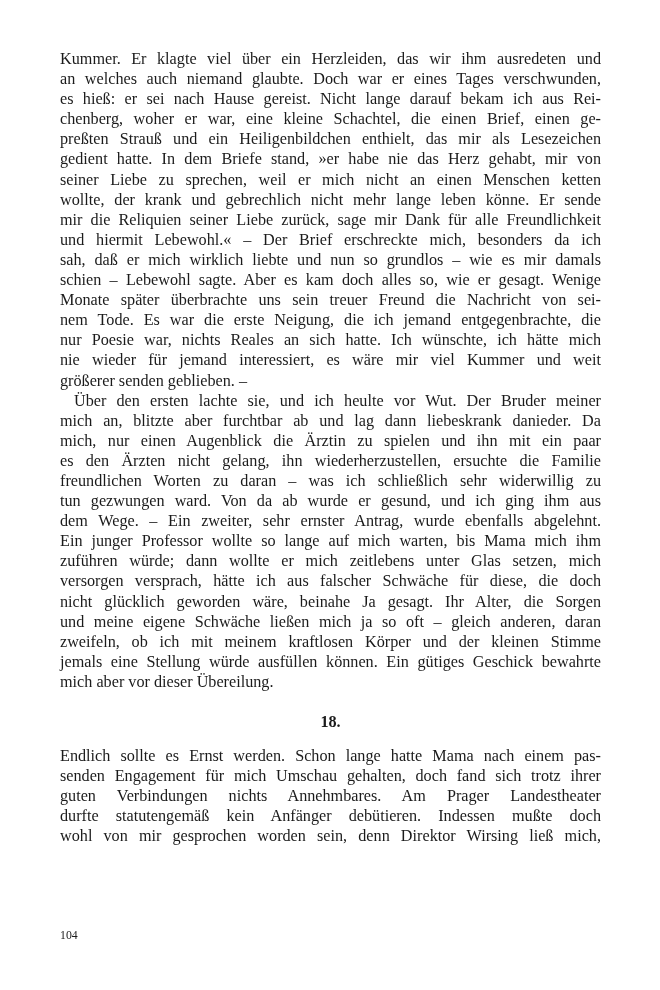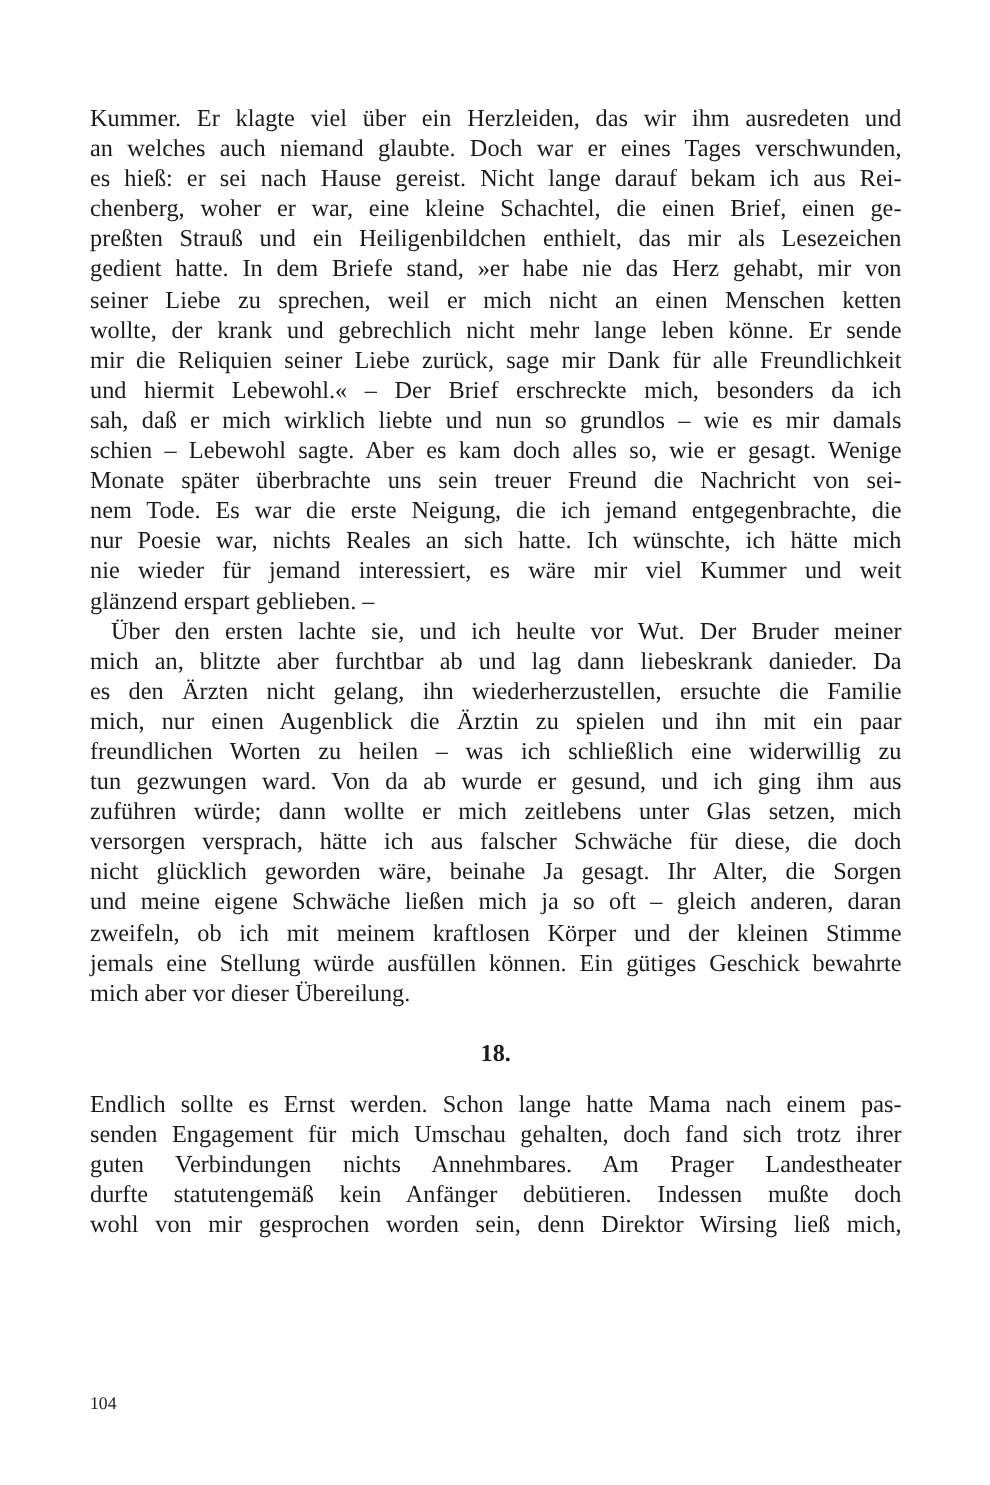--- a/index.html
+++ b/index.html
@@ -27,7 +27,6 @@
     width: 541px;
     font-size: 16.2px;
     line-height: 20.1px;
-    margin-top: 20px;
   }
   .para {
     margin: 0;

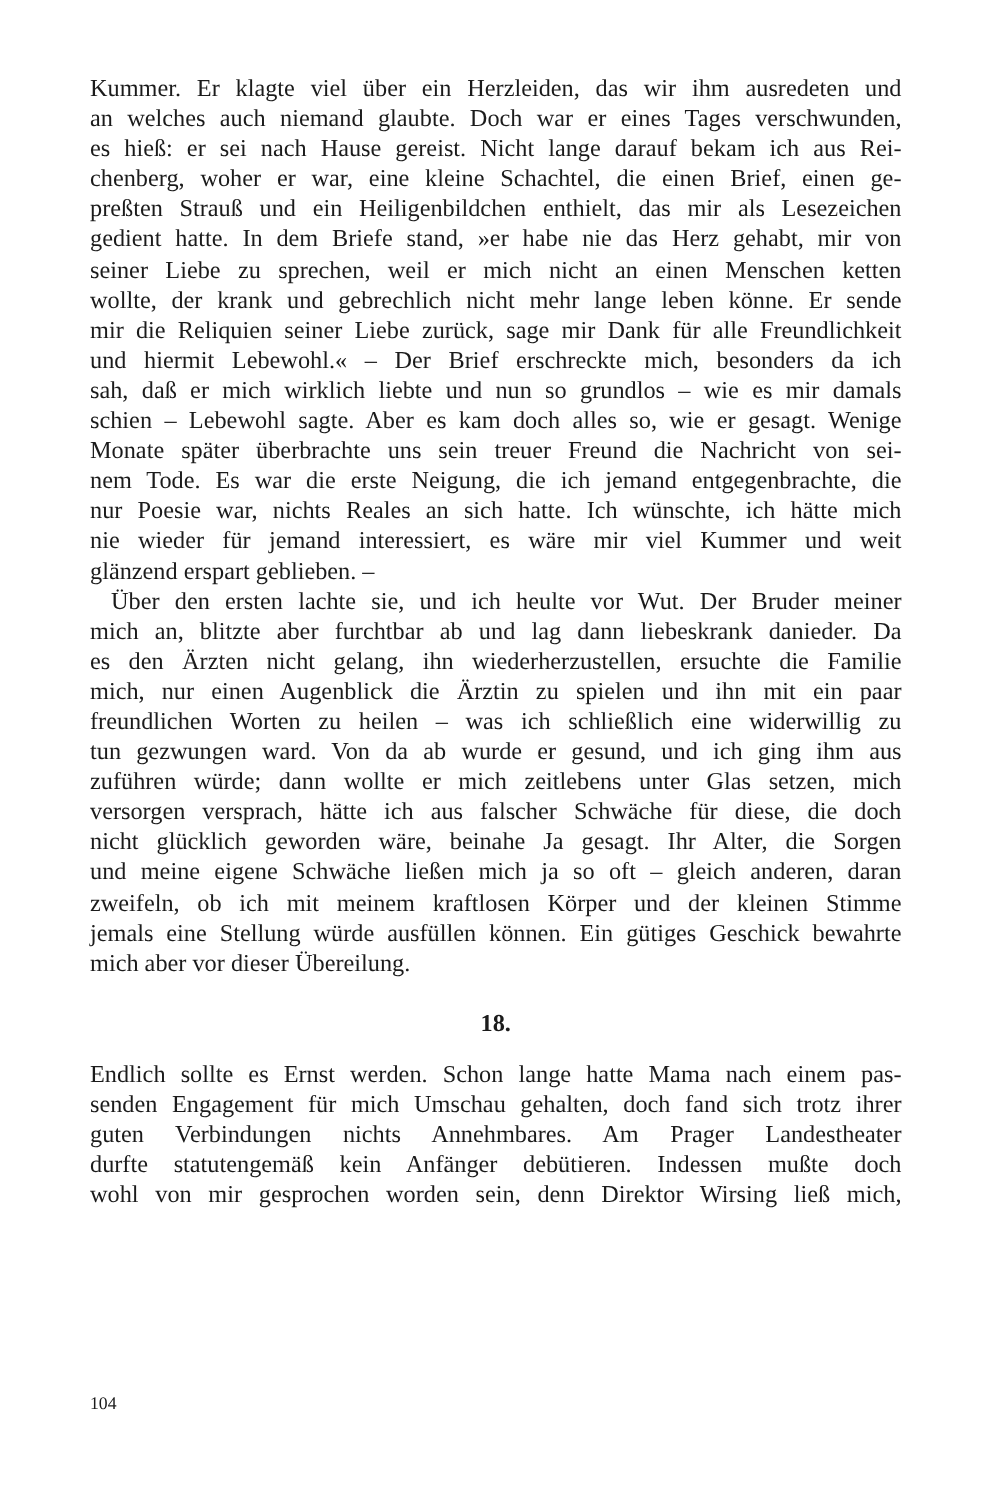--- a/index.html
+++ b/index.html
@@ -81,7 +81,7 @@
         <div class="line">nem Tode. Es war die erste Neigung, die ich jemand entgegenbrachte, die</div>
         <div class="line">nur Poesie war, nichts Reales an sich hatte. Ich wünschte, ich hätte mich</div>
         <div class="line">nie wieder für jemand interessiert, es wäre mir viel Kummer und weit</div>
-        <div class="line last">glänzend erspart geblieben. –</div>
+        <div class="line last">größerer senden geblieben. –</div>
       </div>
       <div class="para indent">
         <div class="line">Über den ersten lachte sie, und ich heulte vor Wut. Der Bruder meiner</div>

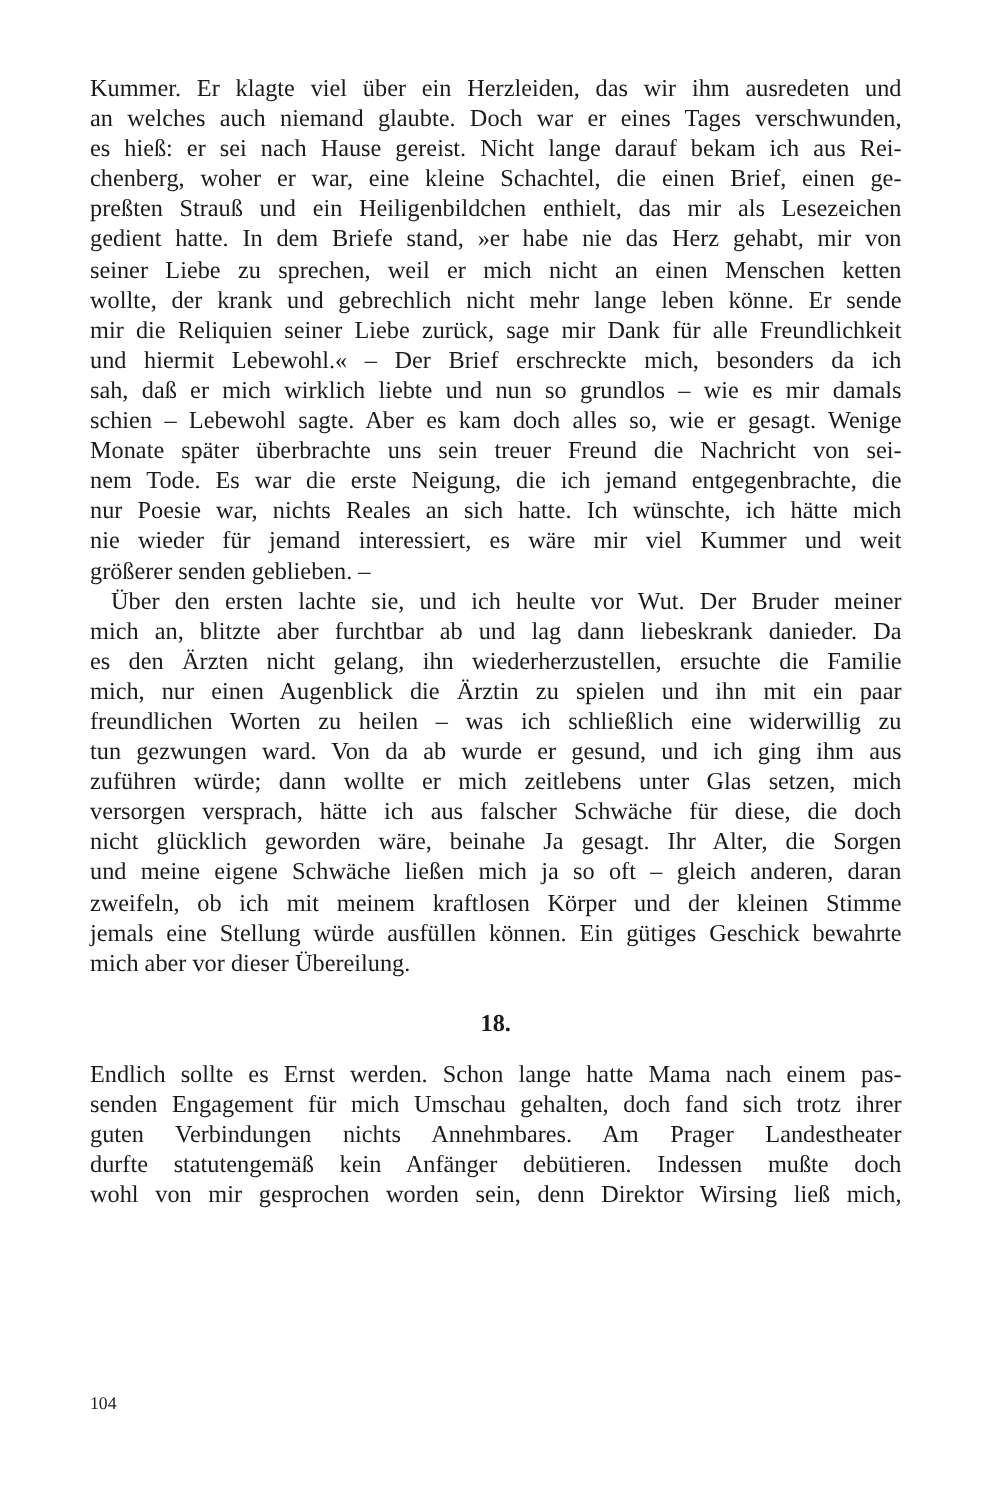--- a/index.html
+++ b/index.html
@@ -86,8 +86,8 @@
       <div class="para indent">
         <div class="line">Über den ersten lachte sie, und ich heulte vor Wut. Der Bruder meiner</div>
         <div class="line">mich an, blitzte aber furchtbar ab und lag dann liebeskrank danieder. Da</div>
+        <div class="line">mich, nur einen Augenblick die Ärztin zu spielen und ihn mit ein paar</div>
         <div class="line">es den Ärzten nicht gelang, ihn wiederherzustellen, ersuchte die Familie</div>
-        <div class="line">mich, nur einen Augenblick die Ärztin zu spielen und ihn mit ein paar</div>
         <div class="line">freundlichen Worten zu heilen – was ich schließlich eine widerwillig zu</div>
         <div class="line">tun gezwungen ward. Von da ab wurde er gesund, und ich ging ihm aus</div>
         <div class="line">zuführen würde; dann wollte er mich zeitlebens unter Glas setzen, mich</div>

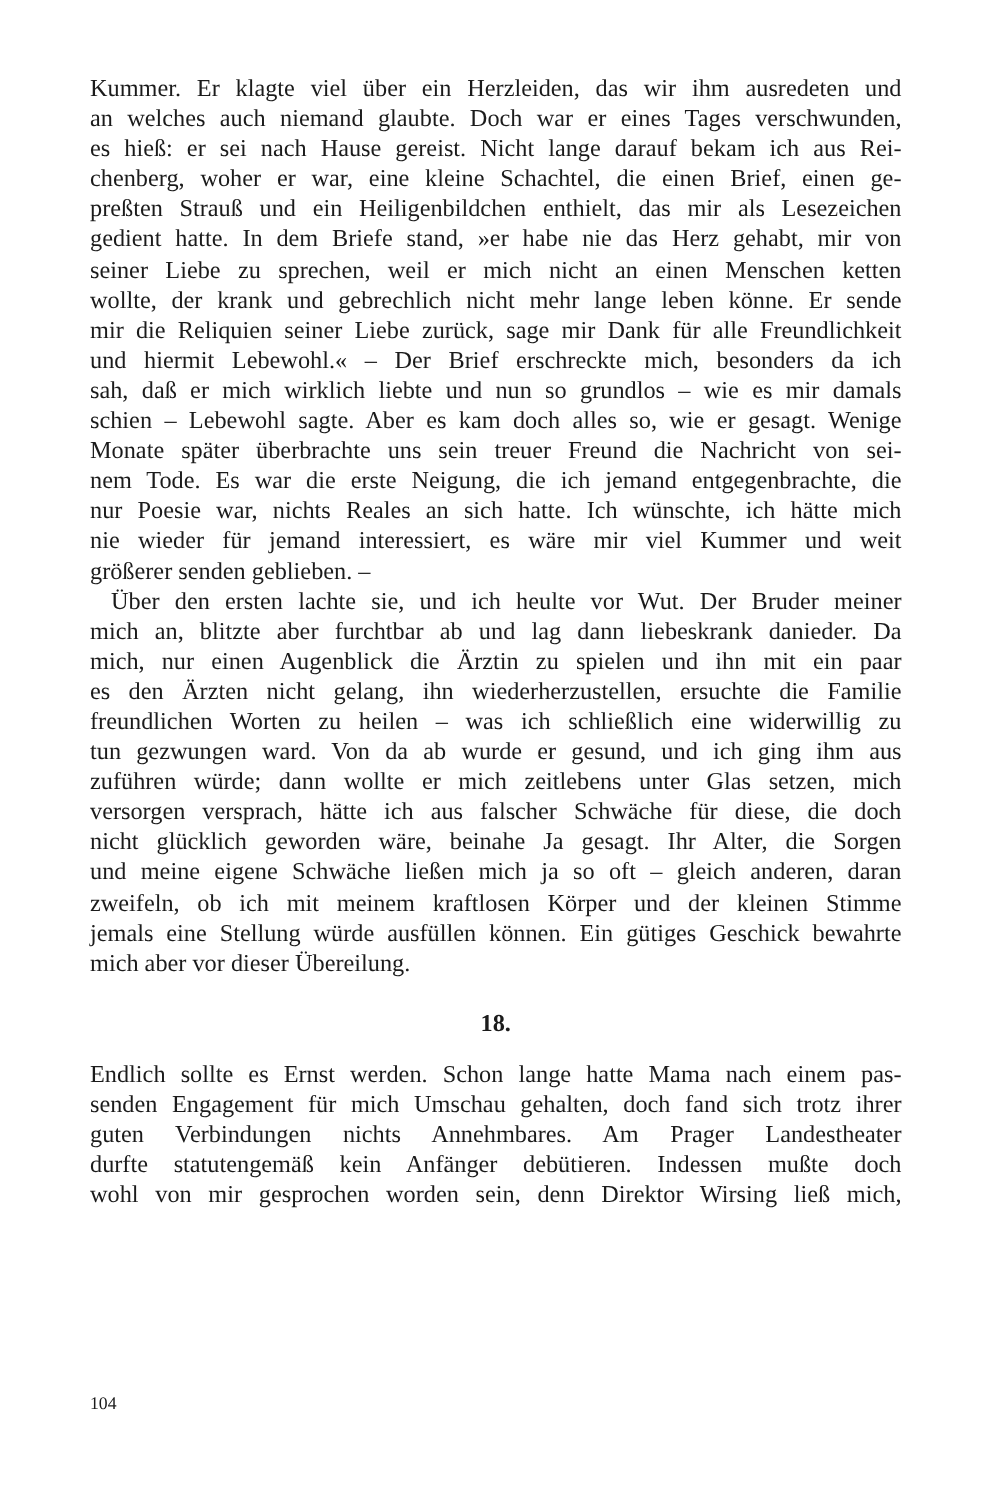--- a/index.html
+++ b/index.html
@@ -88,7 +88,7 @@
         <div class="line">mich an, blitzte aber furchtbar ab und lag dann liebeskrank danieder. Da</div>
         <div class="line">mich, nur einen Augenblick die Ärztin zu spielen und ihn mit ein paar</div>
         <div class="line">es den Ärzten nicht gelang, ihn wiederherzustellen, ersuchte die Familie</div>
-        <div class="line">freundlichen Worten zu heilen – was ich schließlich eine widerwillig zu</div>
+        <div class="line">freundlichen Worten zu daran – was ich schließlich sehr widerwillig zu</div>
         <div class="line">tun gezwungen ward. Von da ab wurde er gesund, und ich ging ihm aus</div>
         <div class="line">zuführen würde; dann wollte er mich zeitlebens unter Glas setzen, mich</div>
         <div class="line">versorgen versprach, hätte ich aus falscher Schwäche für diese, die doch</div>

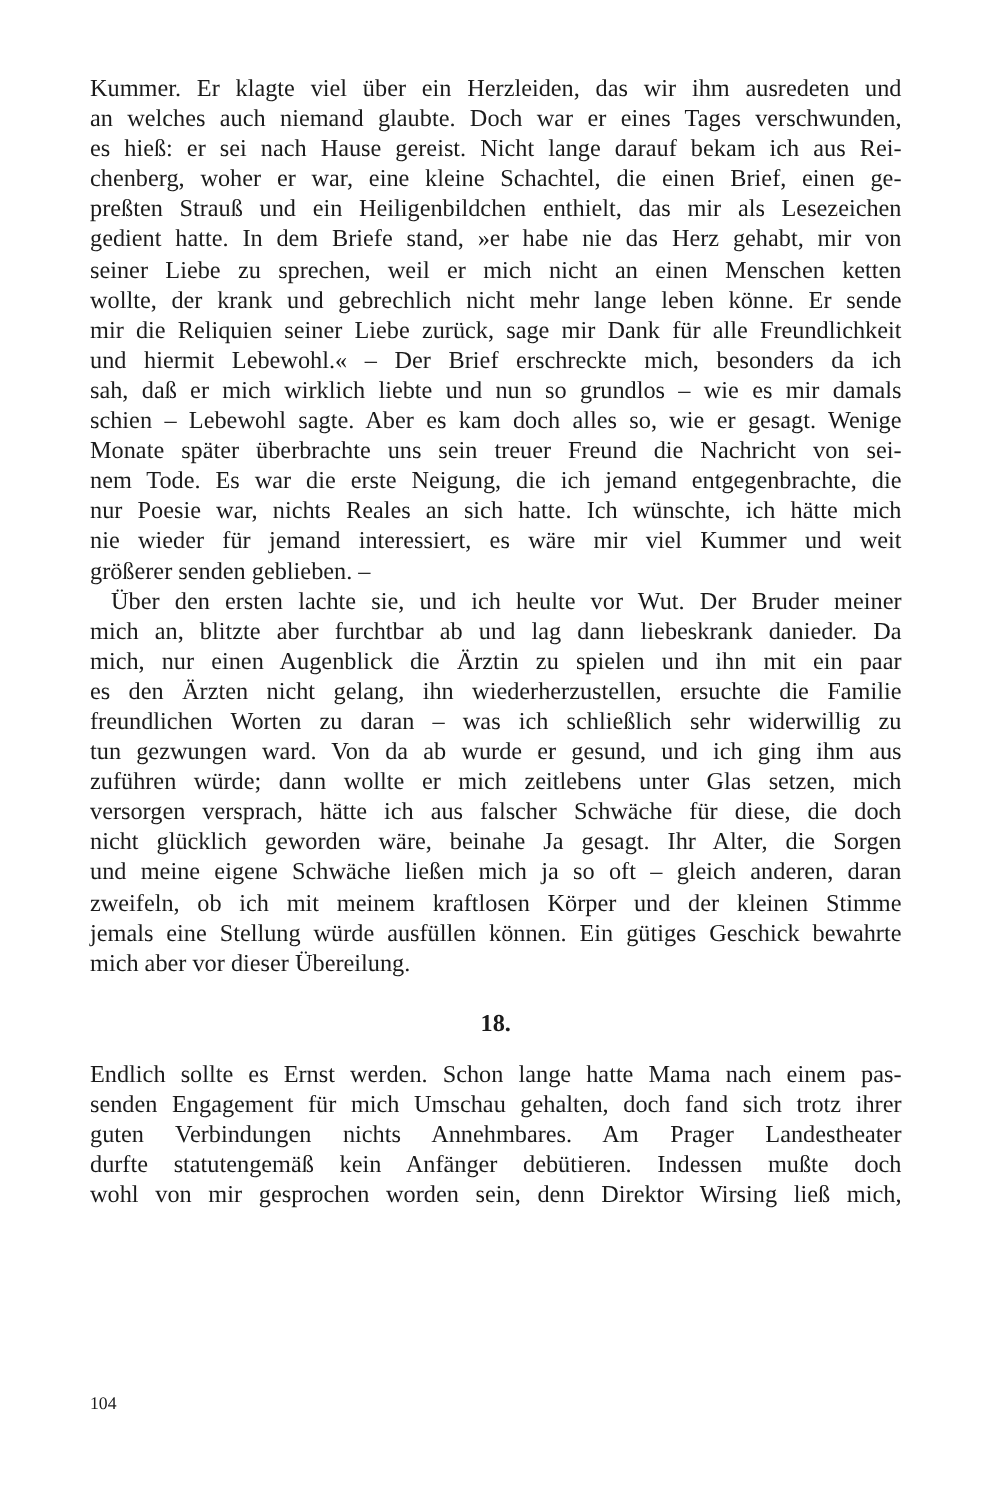--- a/index.html
+++ b/index.html
@@ -90,6 +90,7 @@
         <div class="line">es den Ärzten nicht gelang, ihn wiederherzustellen, ersuchte die Familie</div>
         <div class="line">freundlichen Worten zu daran – was ich schließlich sehr widerwillig zu</div>
         <div class="line">tun gezwungen ward. Von da ab wurde er gesund, und ich ging ihm aus</div>
+        <div class="line">dem Wege. – Ein zweiter, sehr ernster Antrag, wurde ebenfalls abgelehnt.</div>
         <div class="line">zuführen würde; dann wollte er mich zeitlebens unter Glas setzen, mich</div>
         <div class="line">versorgen versprach, hätte ich aus falscher Schwäche für diese, die doch</div>
         <div class="line">nicht glücklich geworden wäre, beinahe Ja gesagt. Ihr Alter, die Sorgen</div>

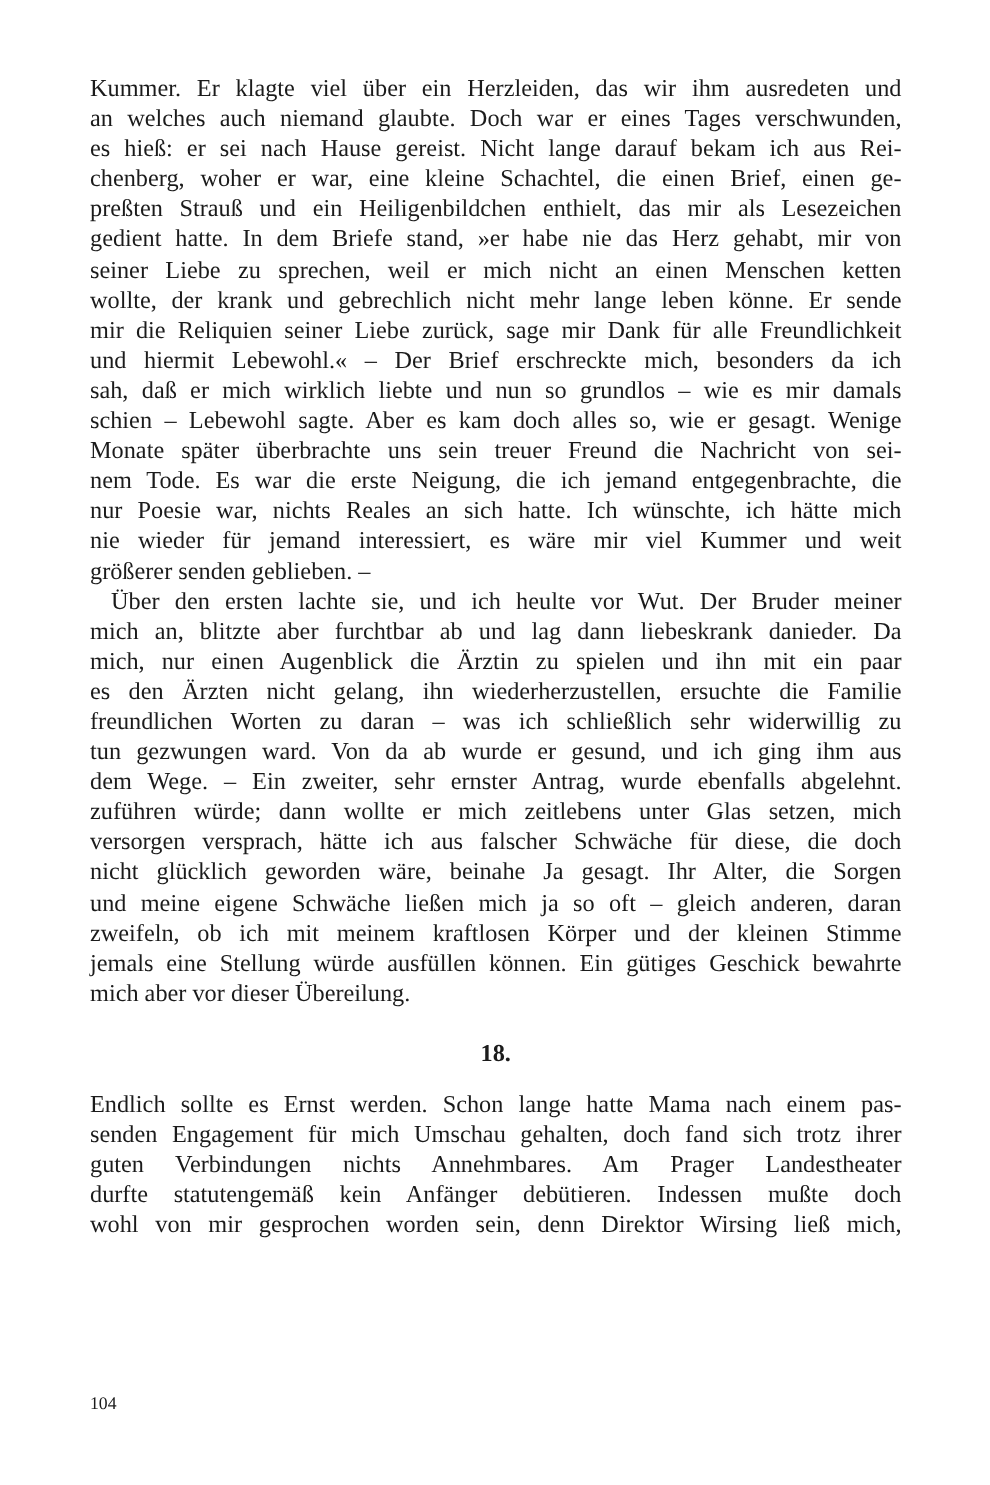--- a/index.html
+++ b/index.html
@@ -91,6 +91,7 @@
         <div class="line">freundlichen Worten zu daran – was ich schließlich sehr widerwillig zu</div>
         <div class="line">tun gezwungen ward. Von da ab wurde er gesund, und ich ging ihm aus</div>
         <div class="line">dem Wege. – Ein zweiter, sehr ernster Antrag, wurde ebenfalls abgelehnt.</div>
+        <div class="line">Ein junger Professor wollte so lange auf mich warten, bis Mama mich ihm</div>
         <div class="line">zuführen würde; dann wollte er mich zeitlebens unter Glas setzen, mich</div>
         <div class="line">versorgen versprach, hätte ich aus falscher Schwäche für diese, die doch</div>
         <div class="line">nicht glücklich geworden wäre, beinahe Ja gesagt. Ihr Alter, die Sorgen</div>

